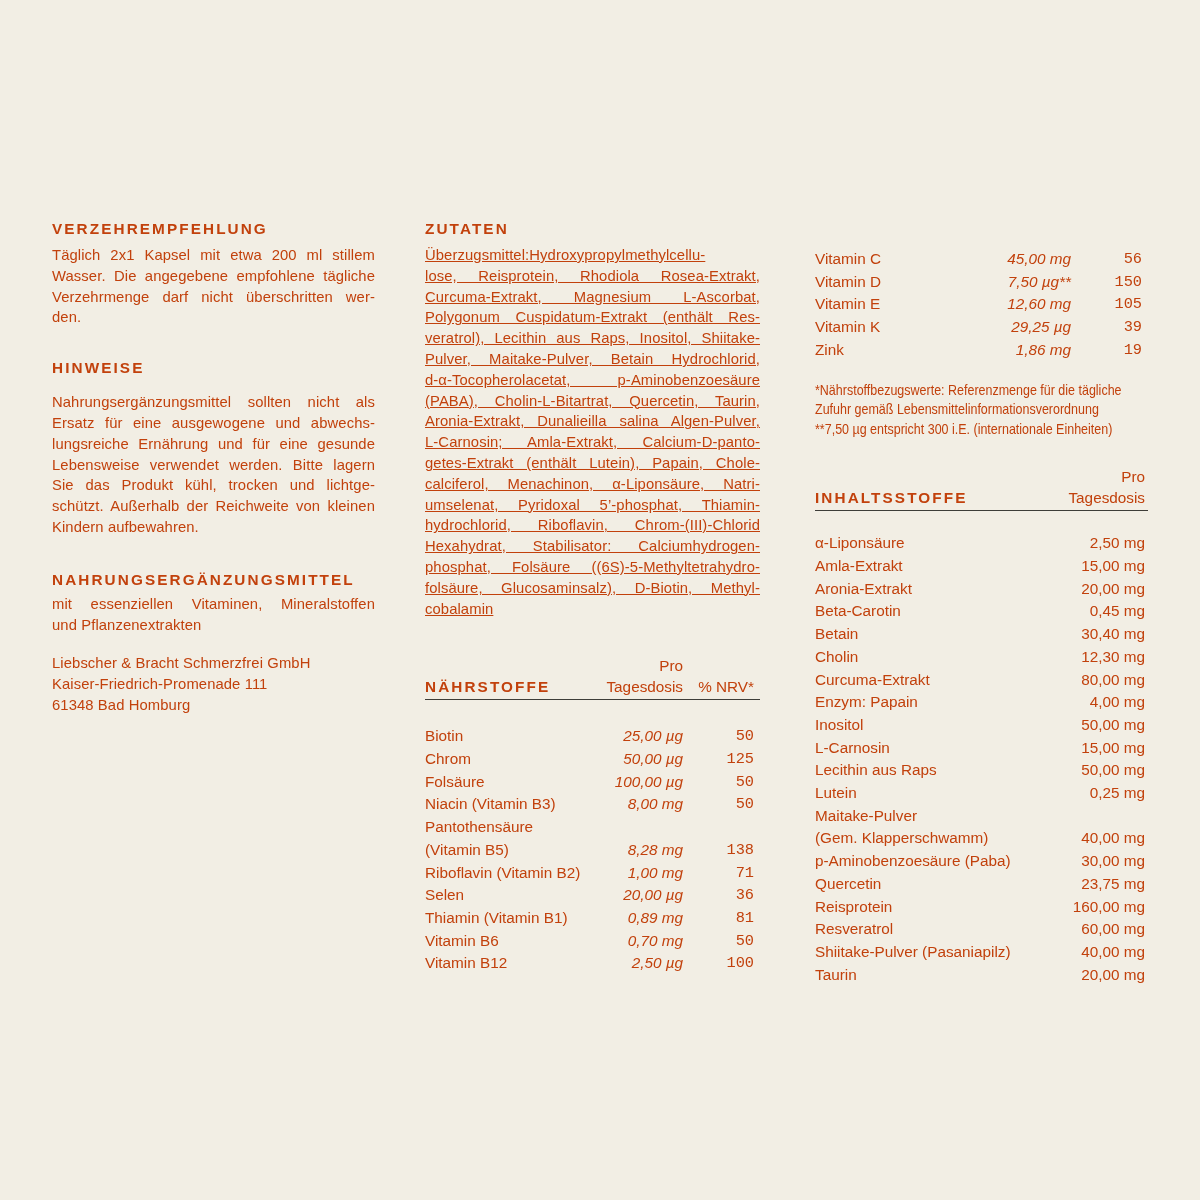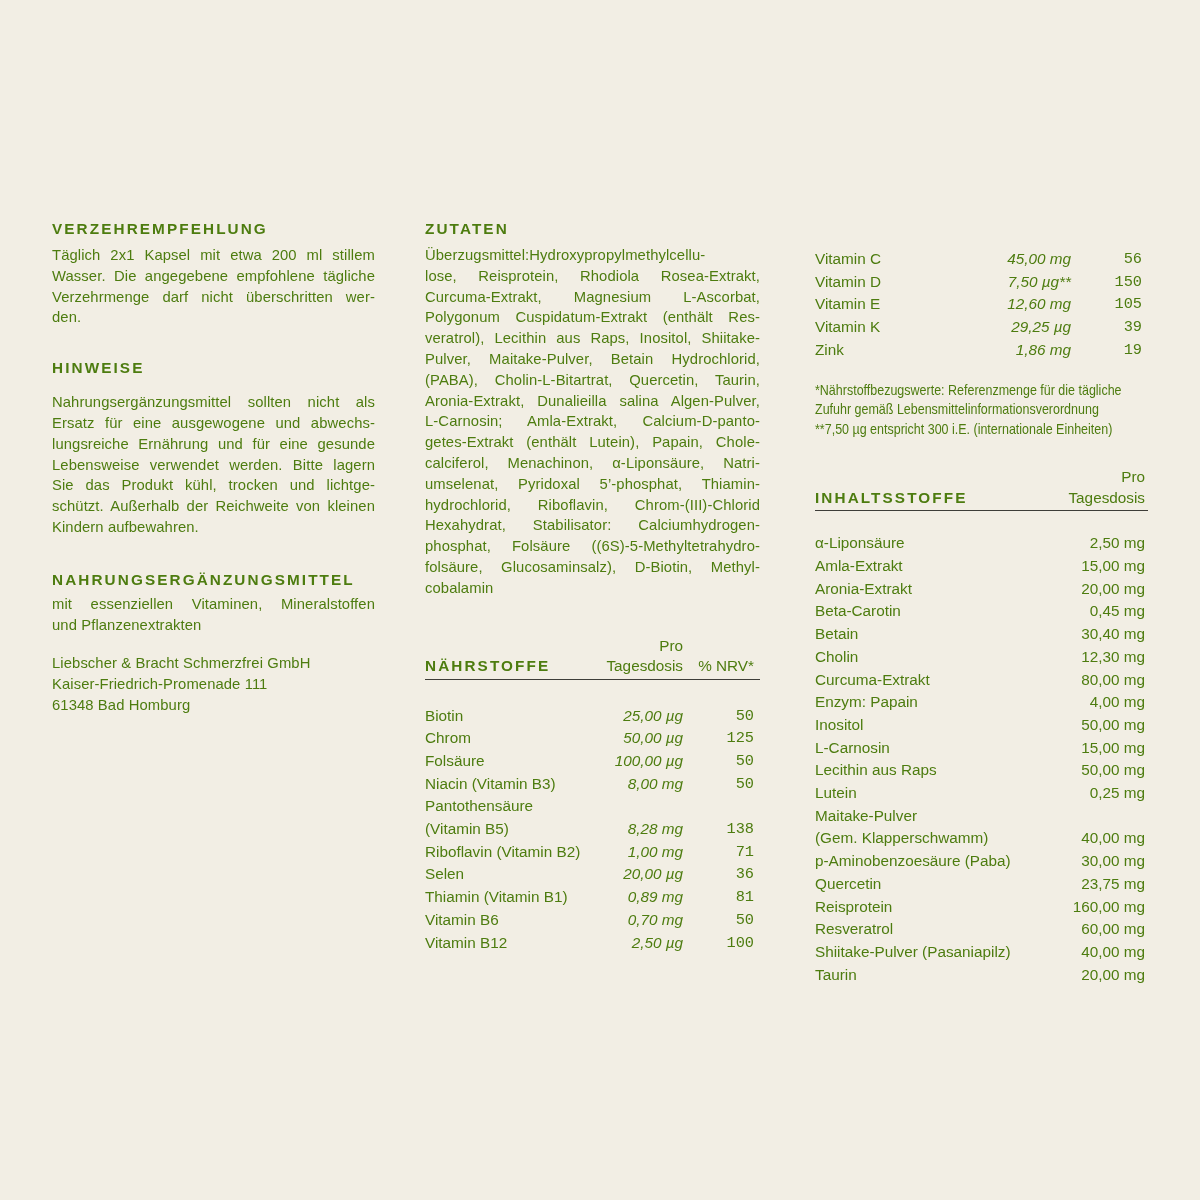--- a/index.html
+++ b/index.html
@@ -6,7 +6,7 @@
   html, body { margin: 0; padding: 0; background: #f2eee4; }
   #canvas {
     position: relative; width: 1200px; height: 1200px;
-    background: #f2eee4; color: #4d7c0f;
+    background: #f2eee4; color: #c2410c;
     font-family: "Liberation Sans", "DejaVu Sans", sans-serif;
   }
   .col { position: absolute; }

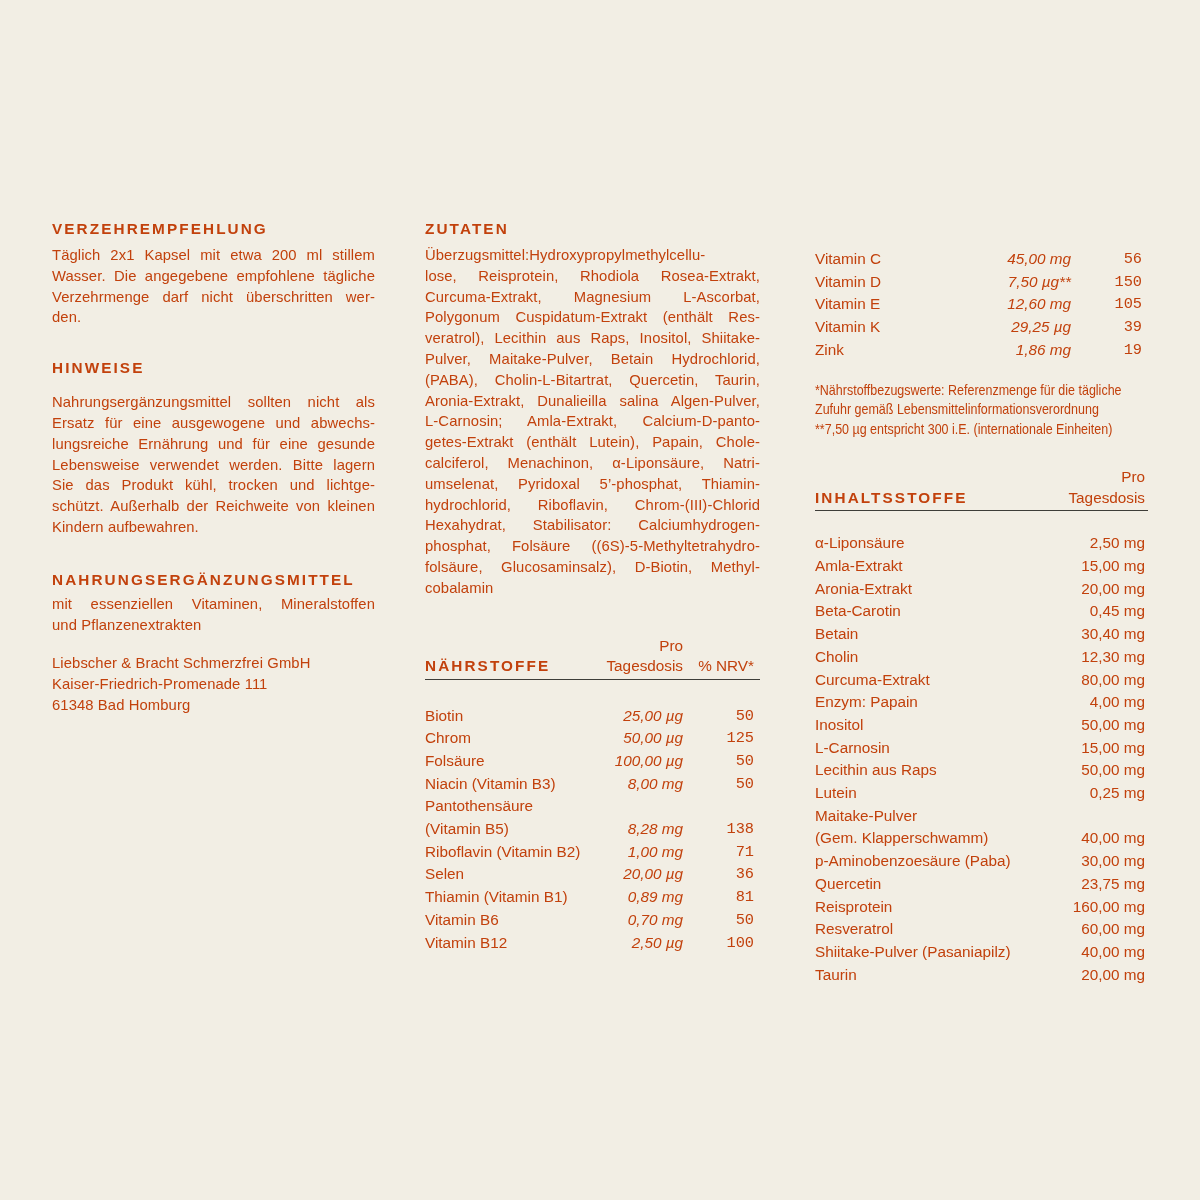--- a/index.html
+++ b/index.html
@@ -73,7 +73,7 @@
 
   <div class="col" style="left:425px; top:219px; width:335px;">
     <div class="h">ZUTATEN</div>
-    <div class="para" style="margin-top:6px;">
+    <div class="para" style="margin-top:6px;text-decoration:underline;">
       <div class="jl">Überzugsmittel:Hydroxypropylmethylcellu-</div>
       <div class="jl">lose, Reisprotein, Rhodiola Rosea-Extrakt,</div>
       <div class="jl">Curcuma-Extrakt, Magnesium L-Ascorbat,</div>

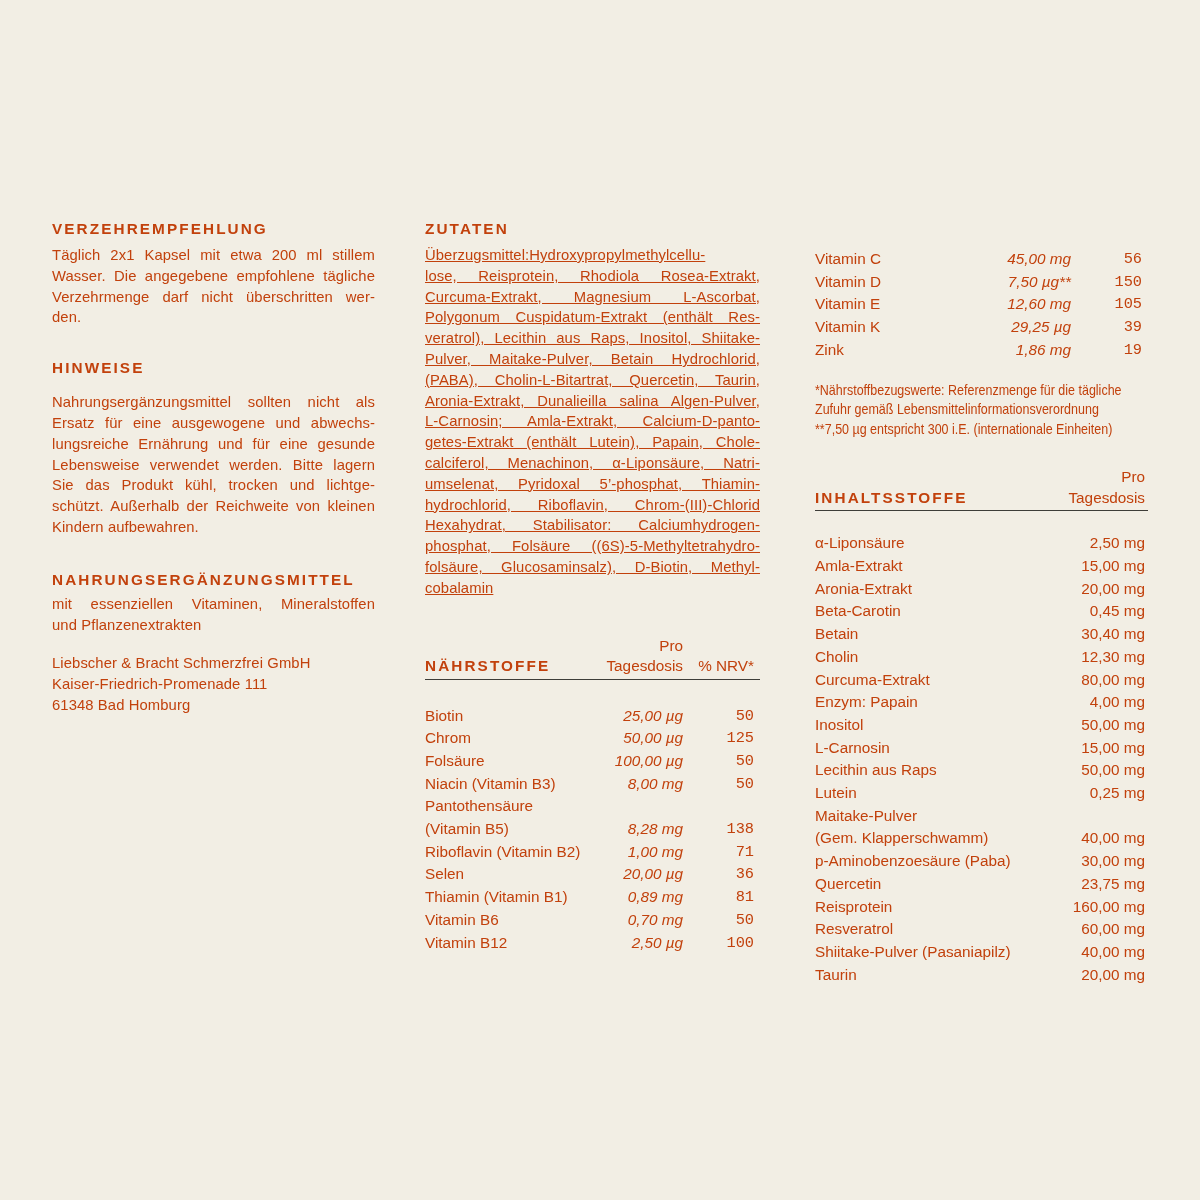--- a/index.html
+++ b/index.html
@@ -80,6 +80,7 @@
       <div class="jl">Polygonum Cuspidatum-Extrakt (enthält Res-</div>
       <div class="jl">veratrol), Lecithin aus Raps, Inositol, Shiitake-</div>
       <div class="jl">Pulver, Maitake-Pulver, Betain Hydrochlorid,</div>
+      <div class="jl">d-α-Tocopherolacetat, p-Aminobenzoesäure</div>
       <div class="jl">(PABA), Cholin-L-Bitartrat, Quercetin, Taurin,</div>
       <div class="jl">Aronia-Extrakt, Dunalieilla salina Algen-Pulver,</div>
       <div class="jl">L-Carnosin; Amla-Extrakt, Calcium-D-panto-</div>

